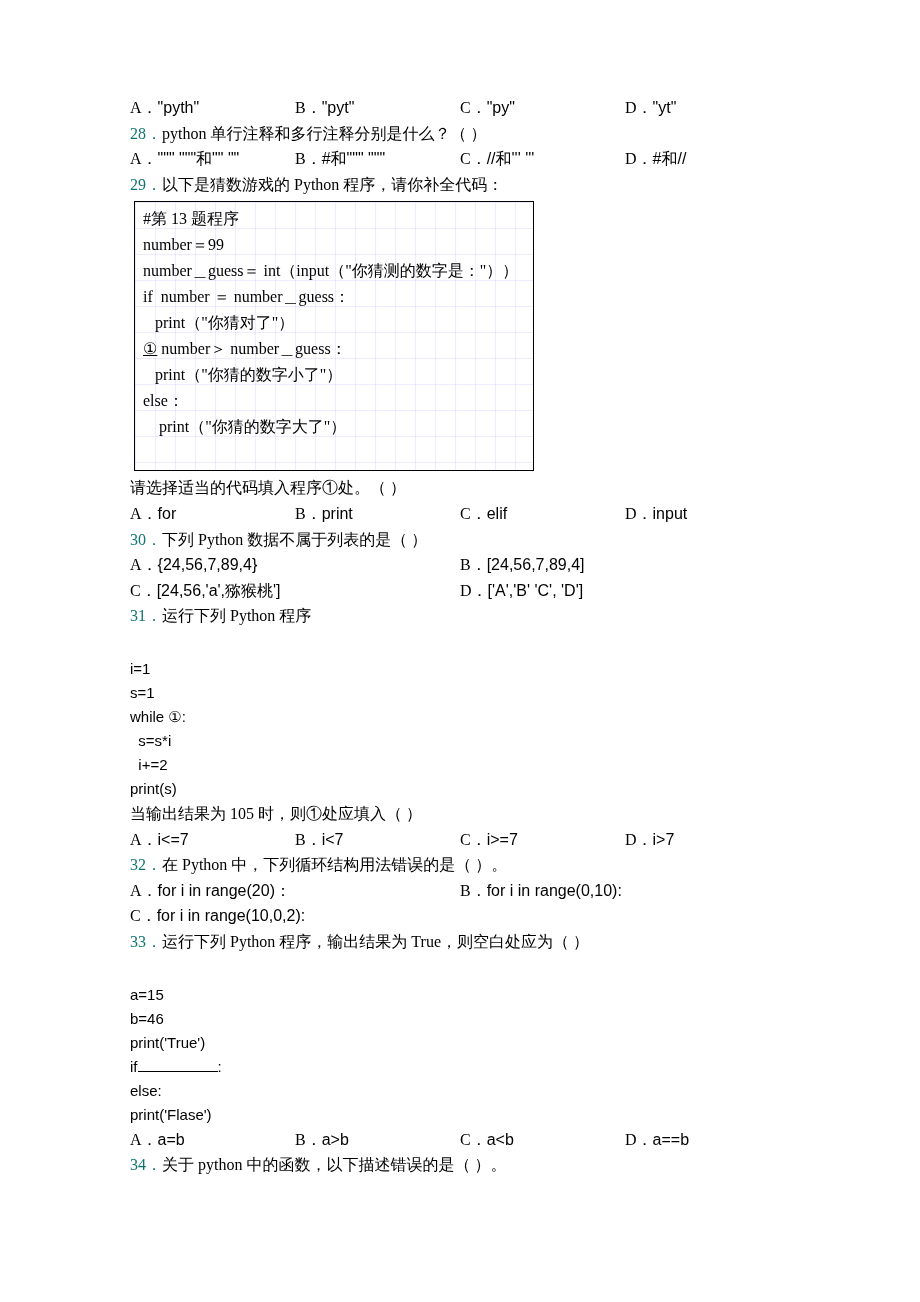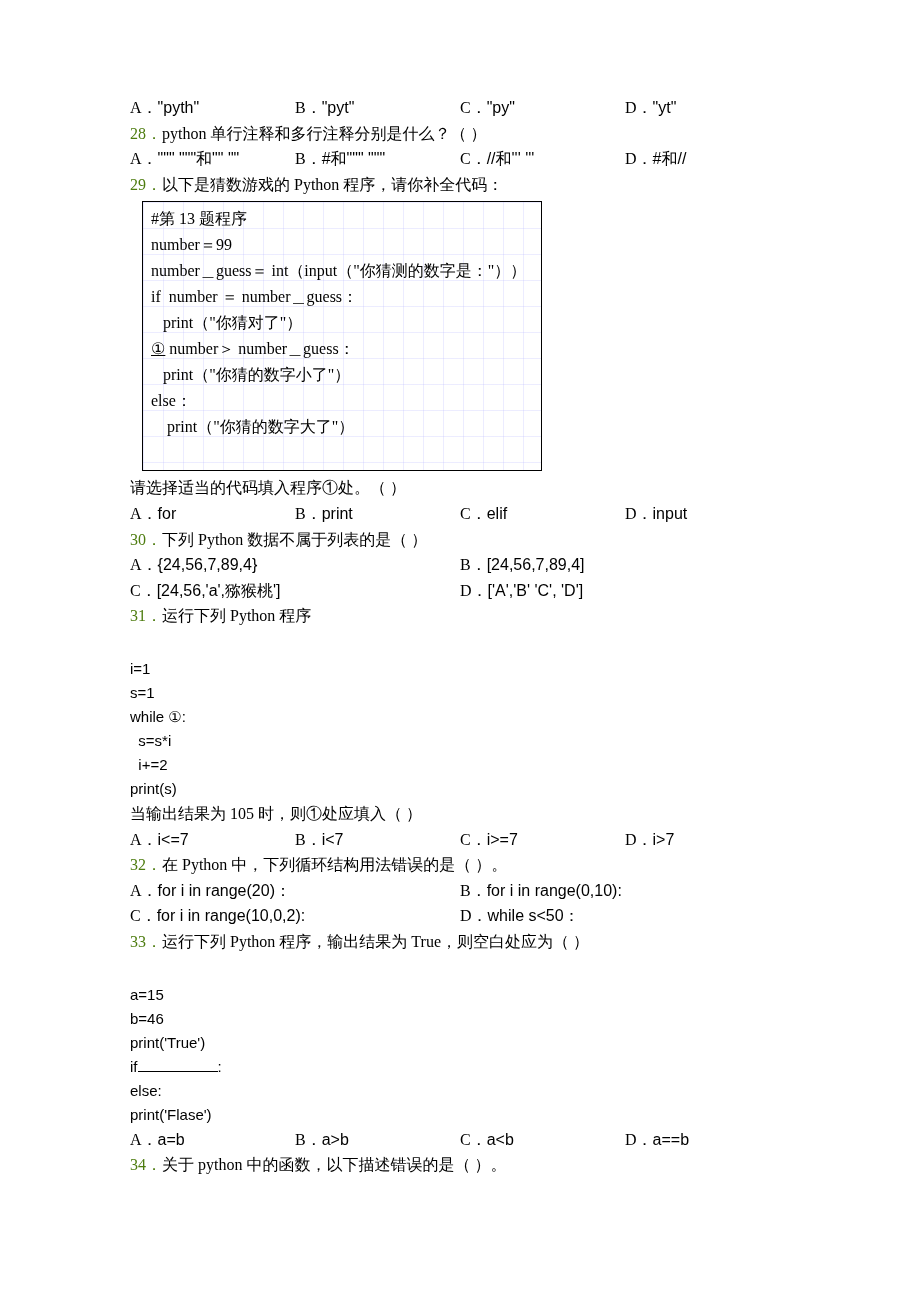--- a/index.html
+++ b/index.html
@@ -20,7 +20,7 @@
     .options.four > div { width: 25%; }
     .options.two > div { width: 50%; }
     .opt-label { font-family: "SimSun", serif; }
-    .qnum { color: #4d7c0f; }
+    .qnum { color: #0f766e; }
     .qtext { color: #000; text-align: right; }
     .question-row { margin-bottom: 0px; }
     .code-box {

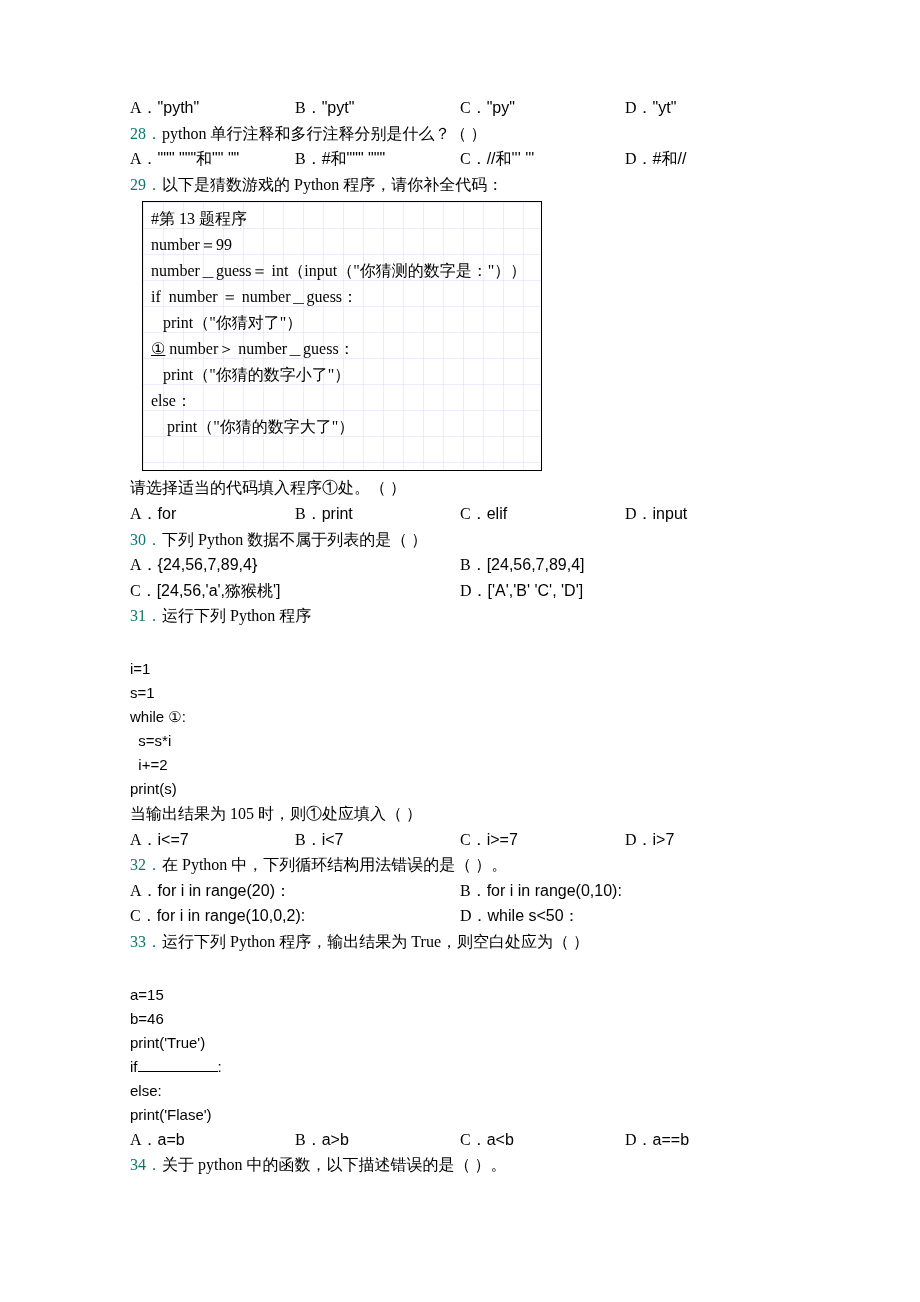--- a/index.html
+++ b/index.html
@@ -27,7 +27,7 @@
       border: 1px solid #000;
       width: 400px;
       padding: 4px 8px;
-      margin: 4px 12px;
+      margin: 4px 4px;
       background-image:
         linear-gradient(to right, rgba(180,180,255,0.25) 1px, transparent 1px),
         linear-gradient(to bottom, rgba(180,180,255,0.25) 1px, transparent 1px);

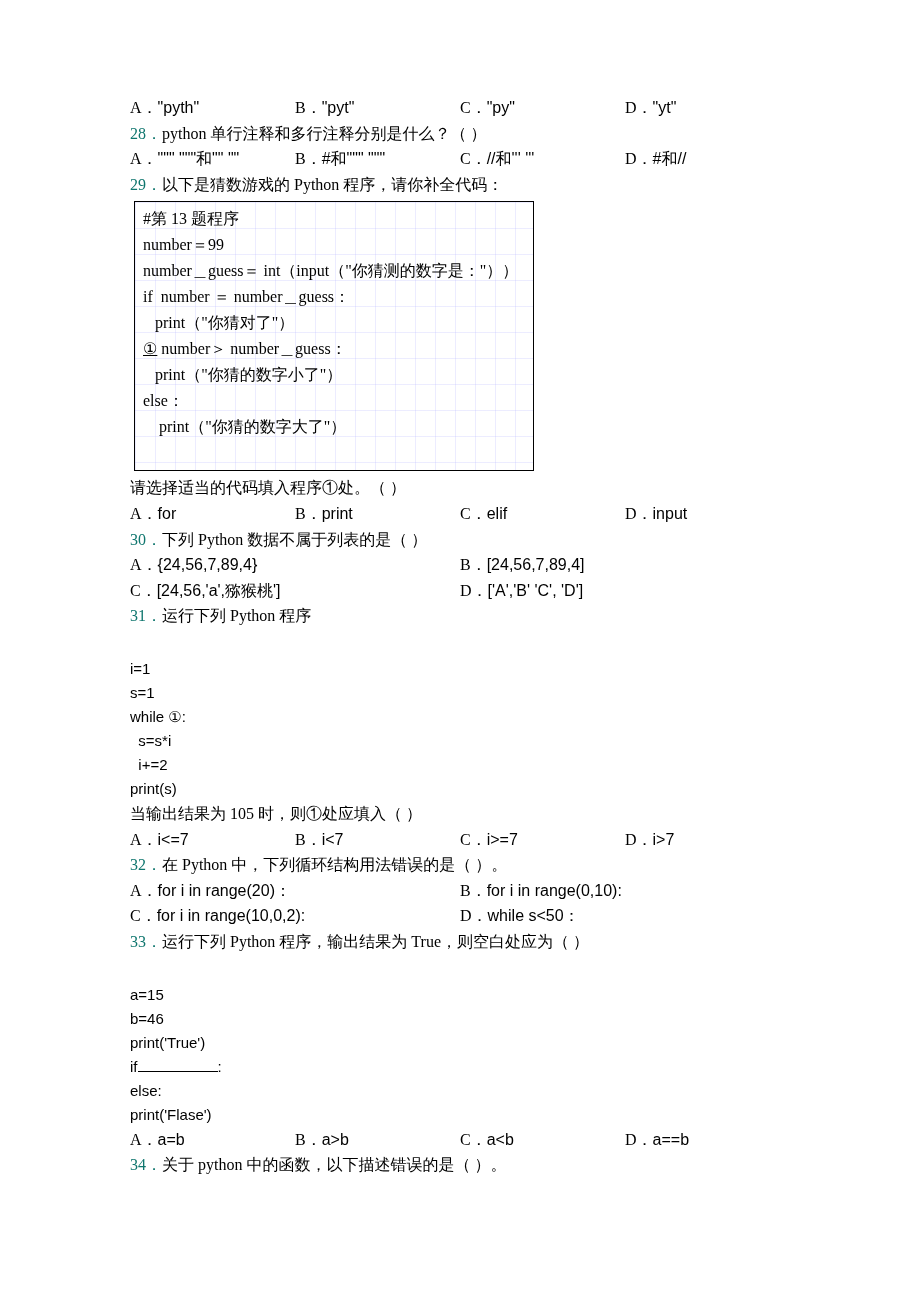--- a/index.html
+++ b/index.html
@@ -136,7 +136,6 @@
   <div><span class="opt-label">A．</span><span class="arial">for i in range(20)：</span></div>
   <div><span class="opt-label">B．</span><span class="arial">for i in range(0,10):</span></div>
   <div><span class="opt-label">C．</span><span class="arial">for i in range(10,0,2):</span></div>
-  <div><span class="opt-label">D．</span><span class="arial">while s&lt;50：</span></div>
 </div>
 
 <div class="question-row">

